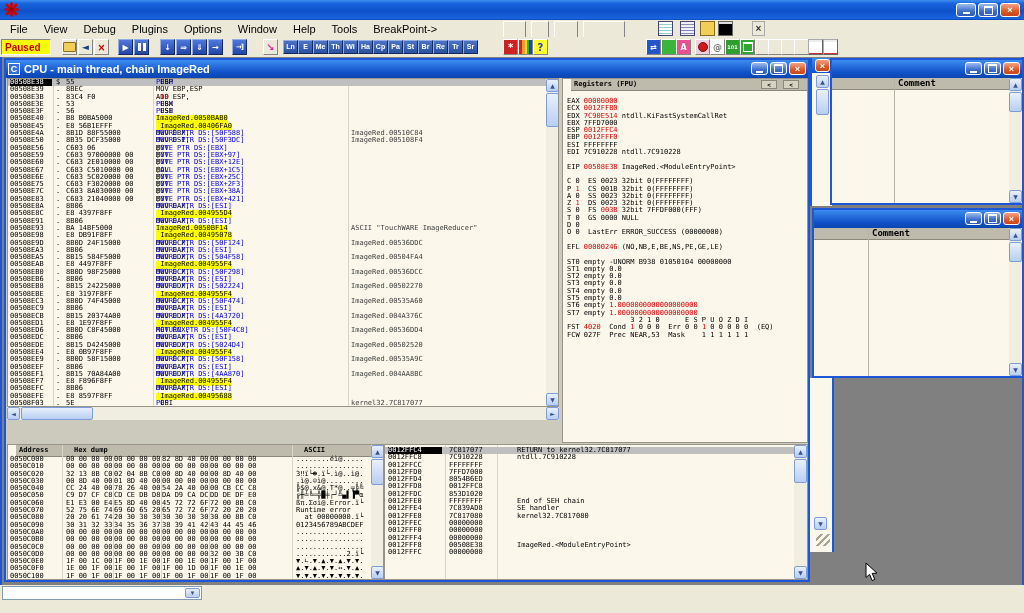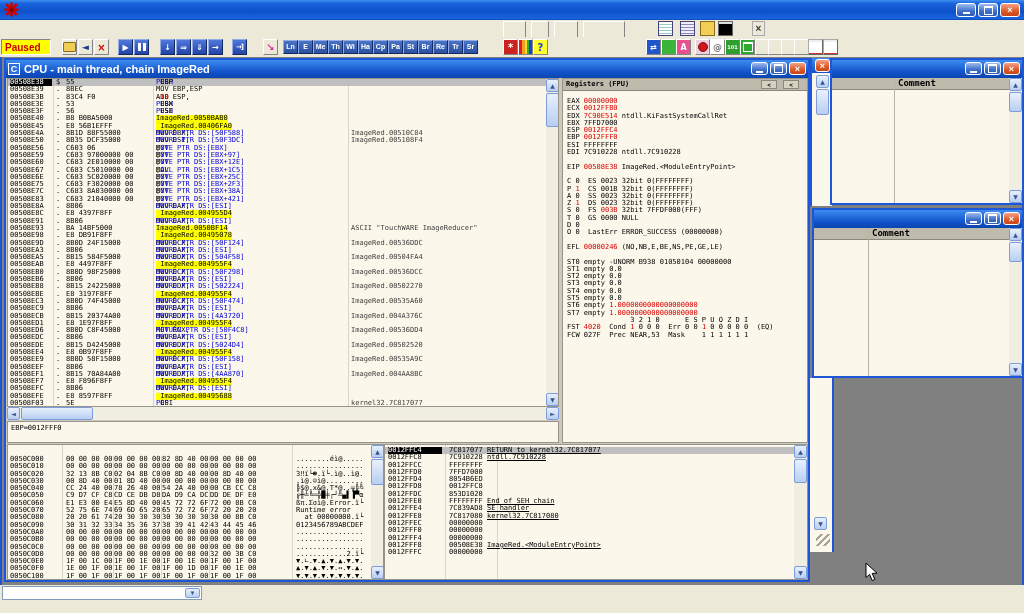--- a/index.html
+++ b/index.html
@@ -147,6 +147,17 @@
   </div>
 
   <div class="menubar">
+    <div class="menu-items">
+        <div class="mitem">File</div>
+        <div class="mitem">View</div>
+        <div class="mitem">Debug</div>
+        <div class="mitem">Plugins</div>
+        <div class="mitem">Options</div>
+        <div class="mitem">Window</div>
+        <div class="mitem">Help</div>
+        <div class="mitem">Tools</div>
+        <div class="mitem">BreakPoint-&gt;</div>
+      </div>
     <div class="menu-extra">
         <div class="mxbtn">BP</div>
         <div class="mxbtn">P</div>

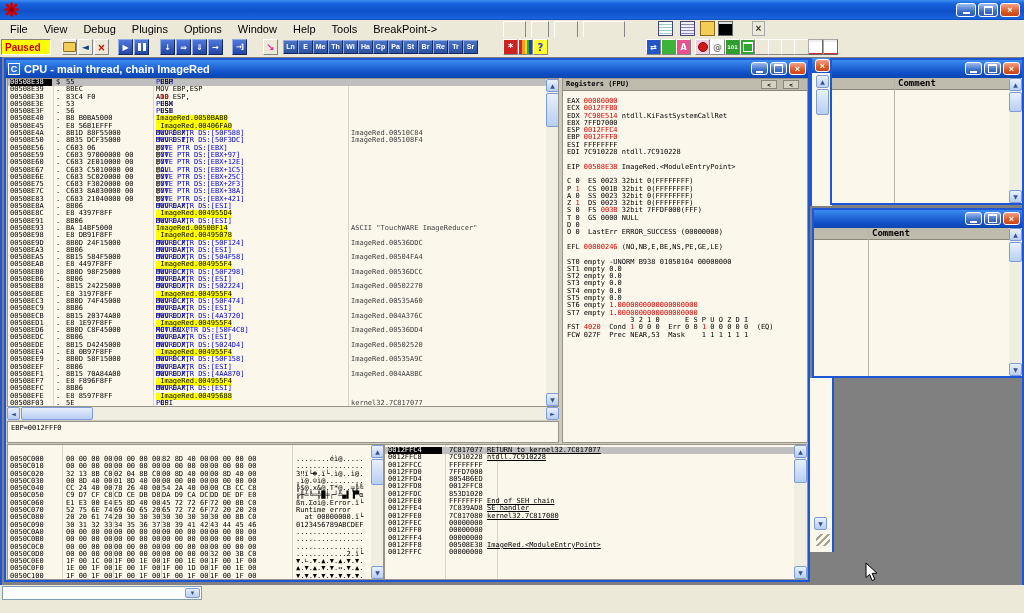--- a/index.html
+++ b/index.html
@@ -75,7 +75,7 @@
   
   .pane{position:absolute;background:#FBF7EA;border:1px solid #98948A;box-sizing:border-box;overflow:hidden;
     font-family:"DejaVu Sans Mono","DejaVu Sans",monospace;font-size:7px;color:#000;}
-  .phead{position:absolute;left:0;top:0;right:0;height:11px;background:#BEBBAD;border-bottom:1px solid #8A8878;
+  .phead{position:absolute;left:8px;top:0;right:0;height:11px;background:#BEBBAD;border-bottom:1px solid #8A8878;
     font-weight:bold;line-height:10px;}
   .vln{position:absolute;top:0;bottom:0;width:1px;background:#DAD6C6;}
   .rows{position:relative;}

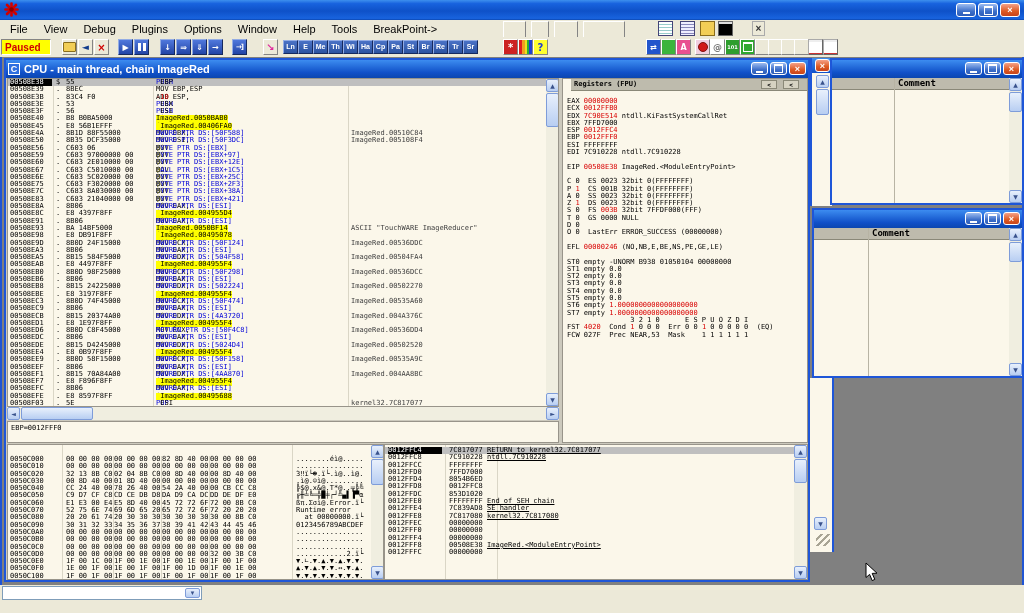--- a/index.html
+++ b/index.html
@@ -315,9 +315,6 @@
           <div class="sba" style="right:0;top:0;">►</div>
         </div>
 
-        <div class="pane" style="left:1px;top:343px;width:552px;height:22px;">
-          <span class="infotext">EBP=0012FFF0</span>
-        </div>
 
         <div class="pane" style="left:556px;top:0;width:246px;height:365px;">
           <div class="phead">

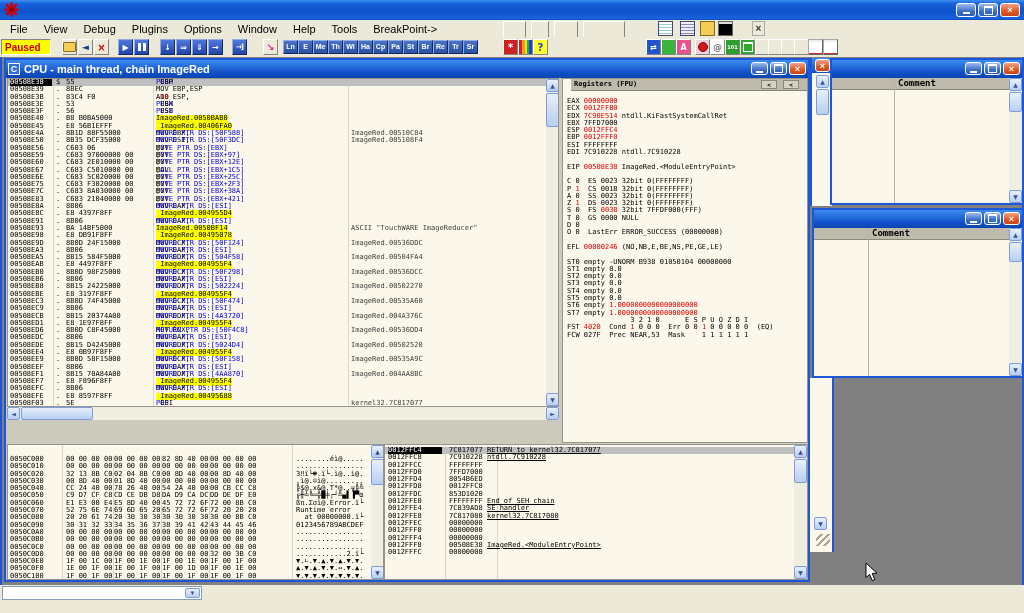--- a/index.html
+++ b/index.html
@@ -360,6 +360,11 @@
         </div>
 
         <div class="pane" style="left:1px;top:366px;width:377px;height:136px;">
+          <div class="phead">
+            <span style="position:absolute;left:3px;">Address</span>
+            <span style="position:absolute;left:58px;">Hex dump</span>
+            <span style="position:absolute;left:288px;">ASCII</span>
+          </div>
           <div class="vln" style="left:54px;top:0;"></div>
             <div class="vln" style="left:105px;top:11px;"></div>
           <div class="vln" style="left:153px;top:11px;"></div>

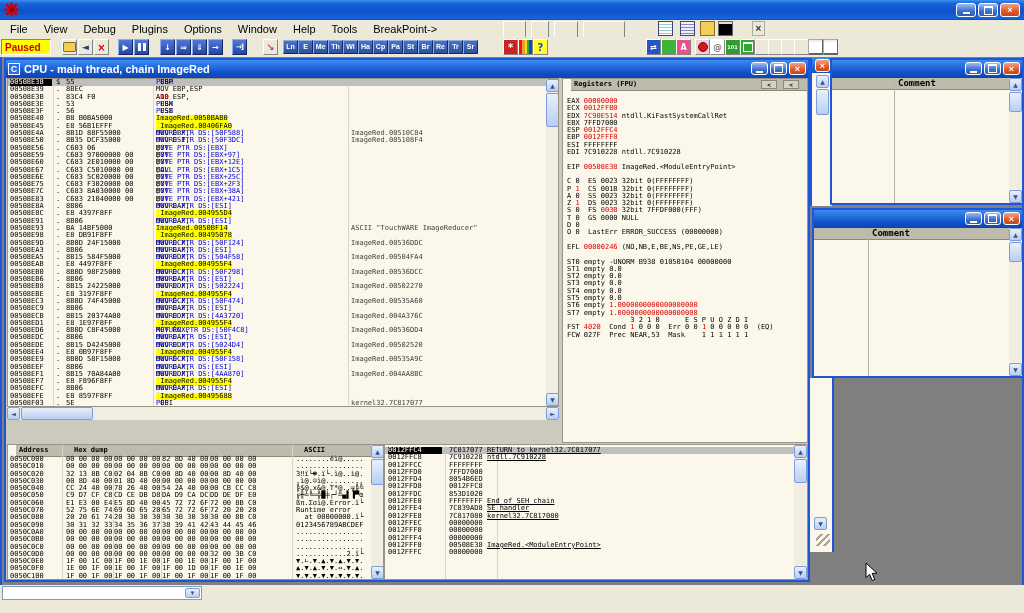--- a/index.html
+++ b/index.html
@@ -92,7 +92,7 @@
   .s-y{background:#FFFF00;} .s-c{background:#00E8E8;}
   .rline{padding-left:4px;}
   .m-addr{left:2px;} .m-g0{left:58px;} .m-g1{left:106px;} .m-g2{left:154px;} .m-g3{left:202px;} .m-asc{left:288px;}
-  .k-addr{left:3px;width:54px;} .k-val{left:64px;} .k-cm{left:102px;text-decoration:underline;}
+  .k-addr{left:3px;width:54px;} .k-val{left:64px;} .k-cm{left:132px;}
   .krow.sel{background:#BFBFBF;}
   .krow.sel .k-addr{background:#000;color:#FFF;}
   

